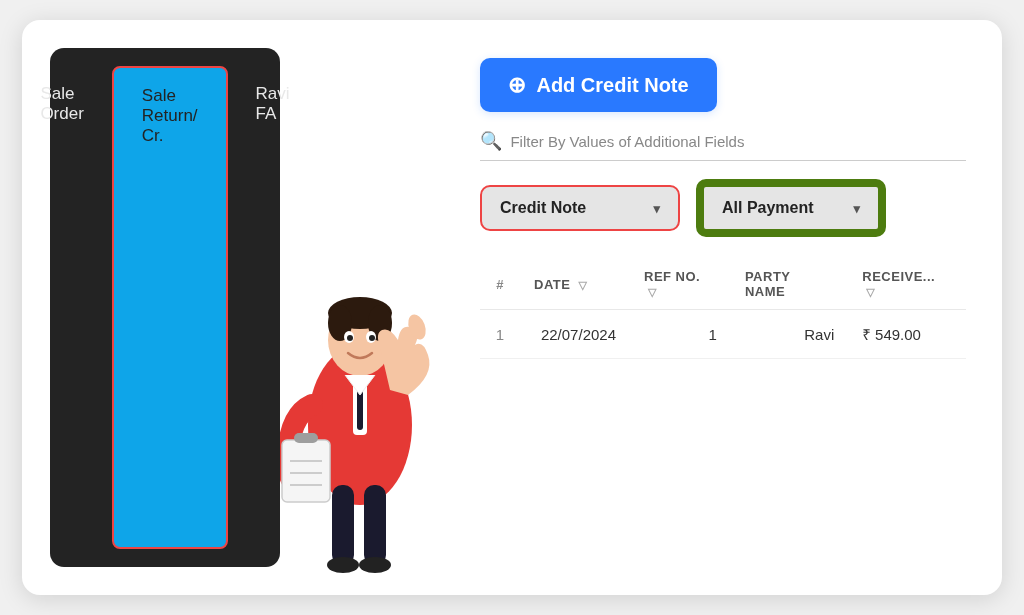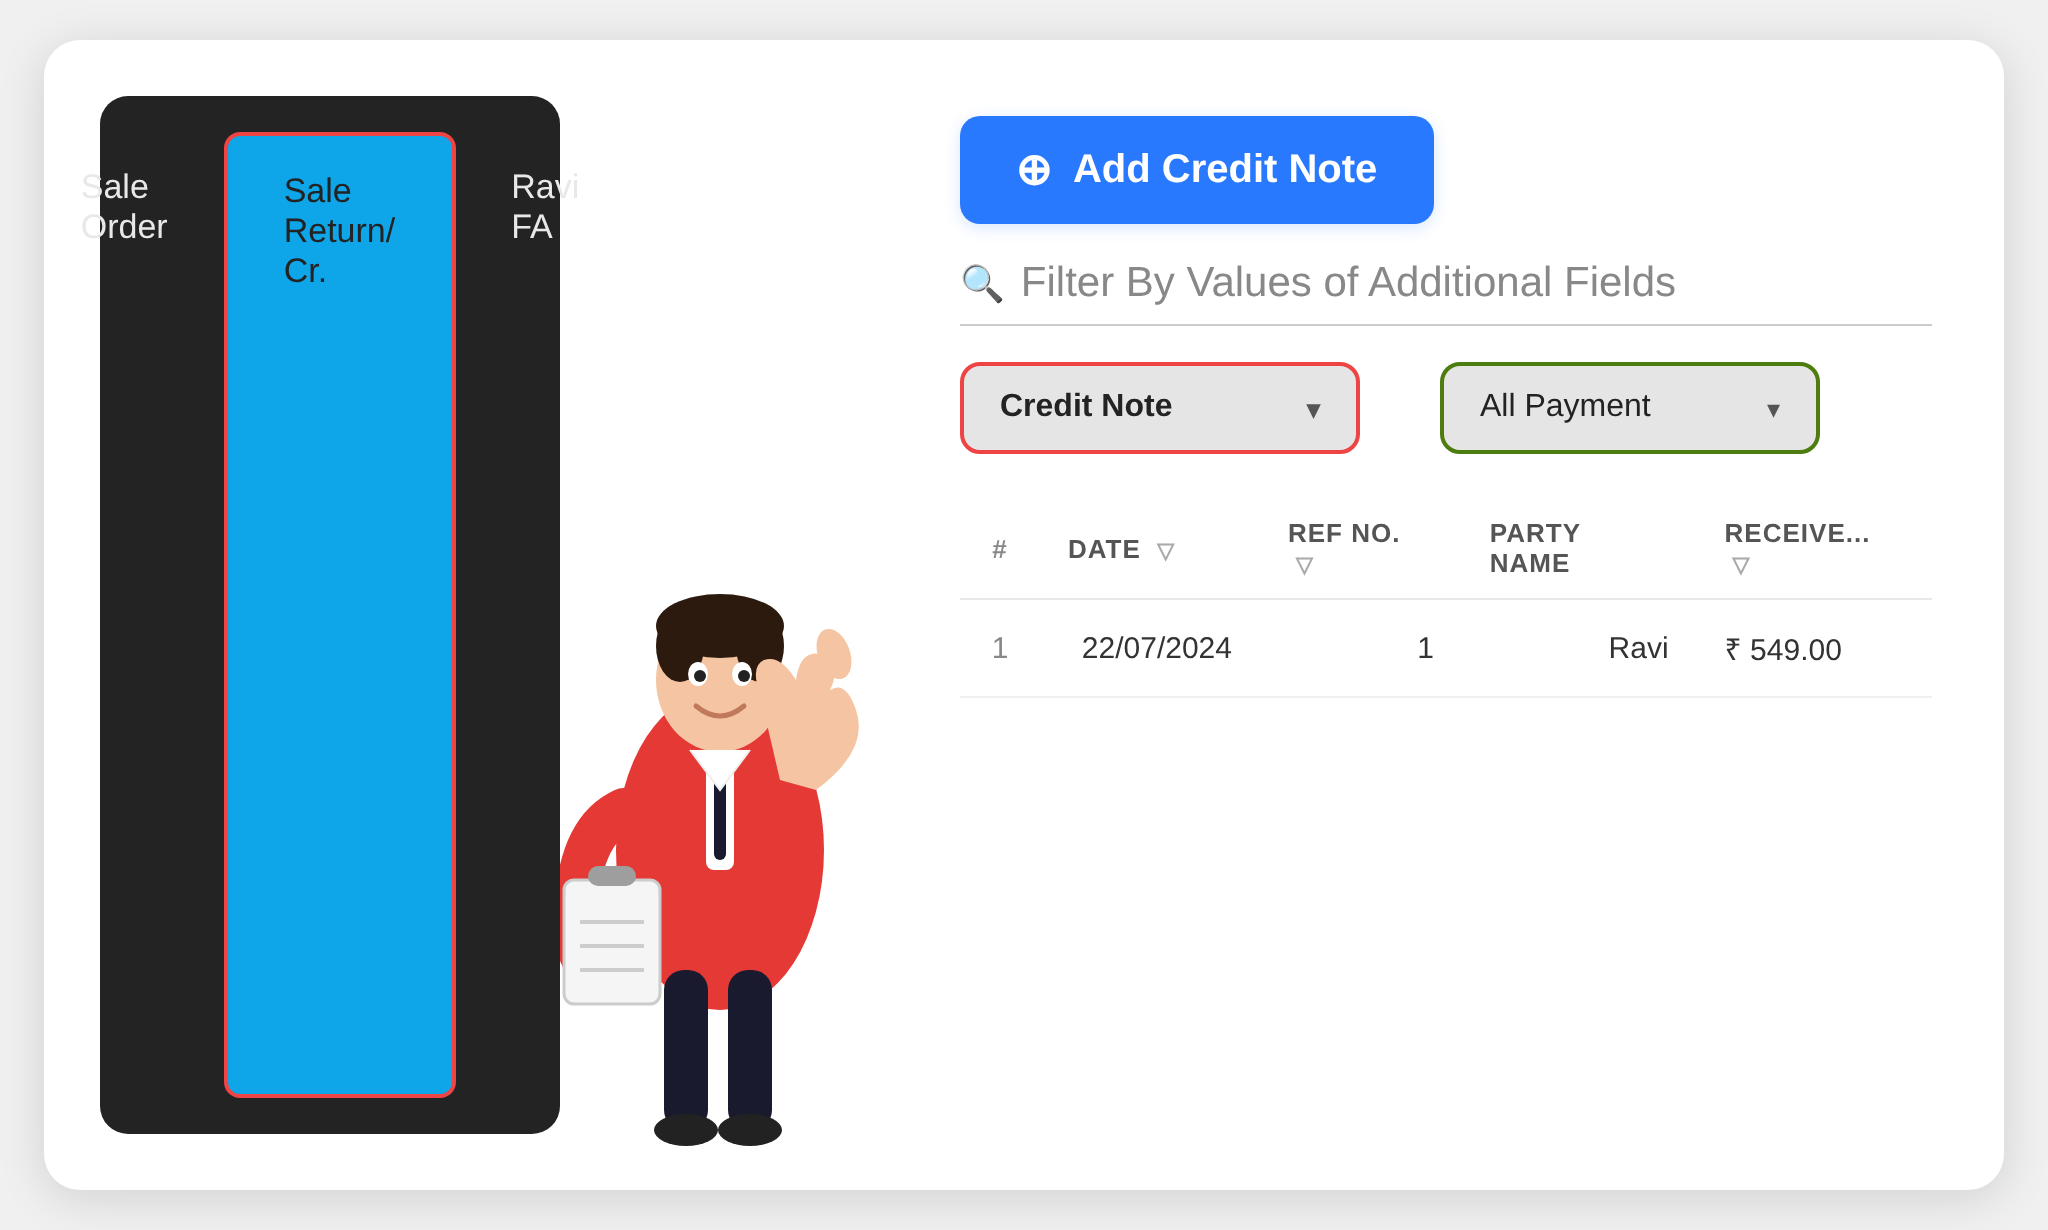--- a/index.html
+++ b/index.html
@@ -117,7 +117,7 @@
     }
     .filter-text {
       color: #888;
-      font-size: 21px;
+      font-size: 15px;
     }
 
     

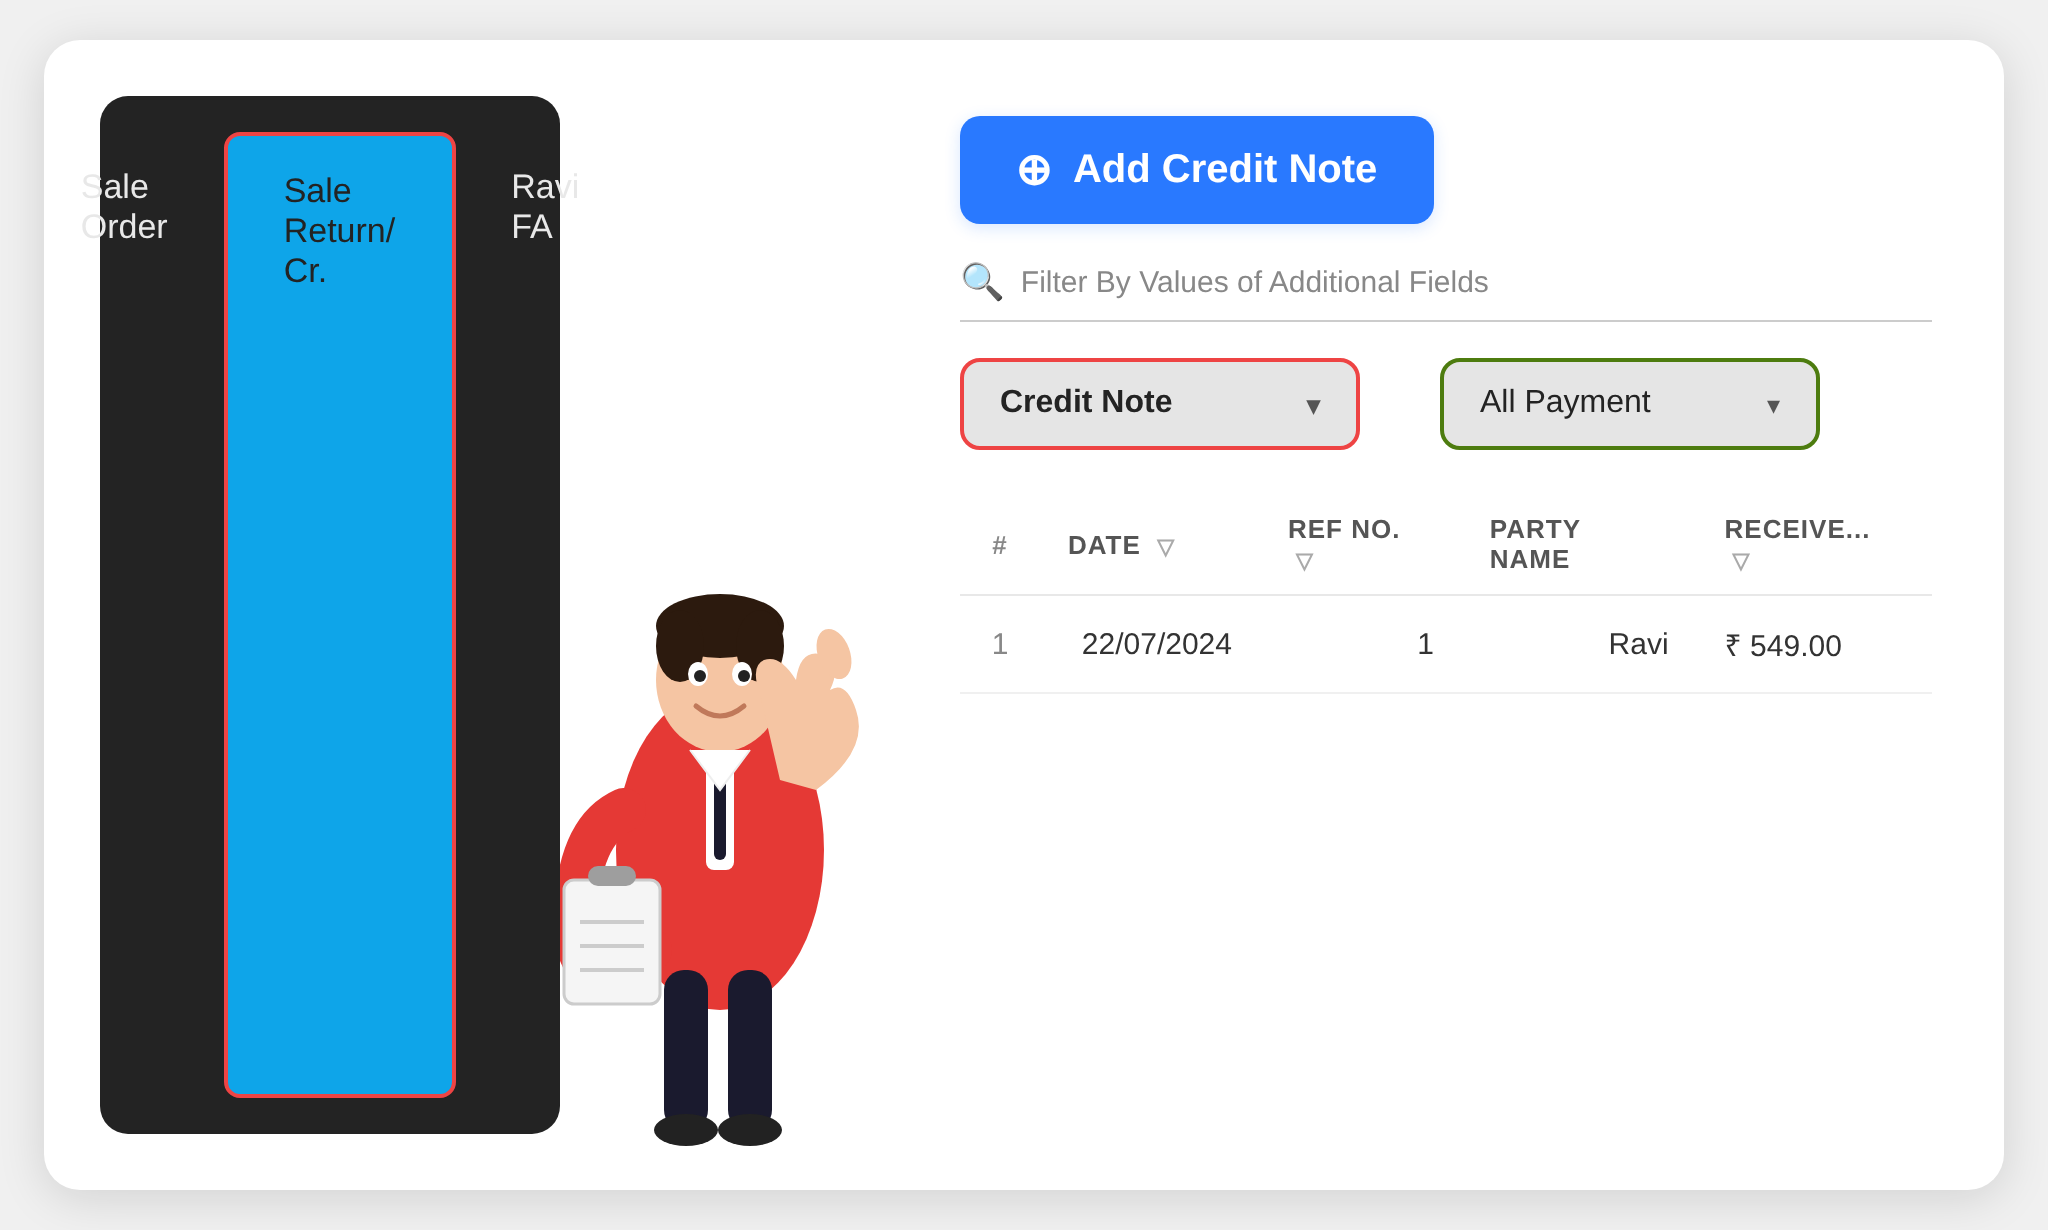--- a/index.html
+++ b/index.html
@@ -142,10 +142,9 @@
       gap: 12px;
     }
     .dropdown-select.normal {
-      border: 2px solid #4d7c0f;
-      font-weight: 400;
+      border: 8px solid #4d7c0f;
+      font-weight: 700;
       min-width: 190px;
-      margin-left: 24px;
     }
     .chevron-down {
       font-size: 13px;

